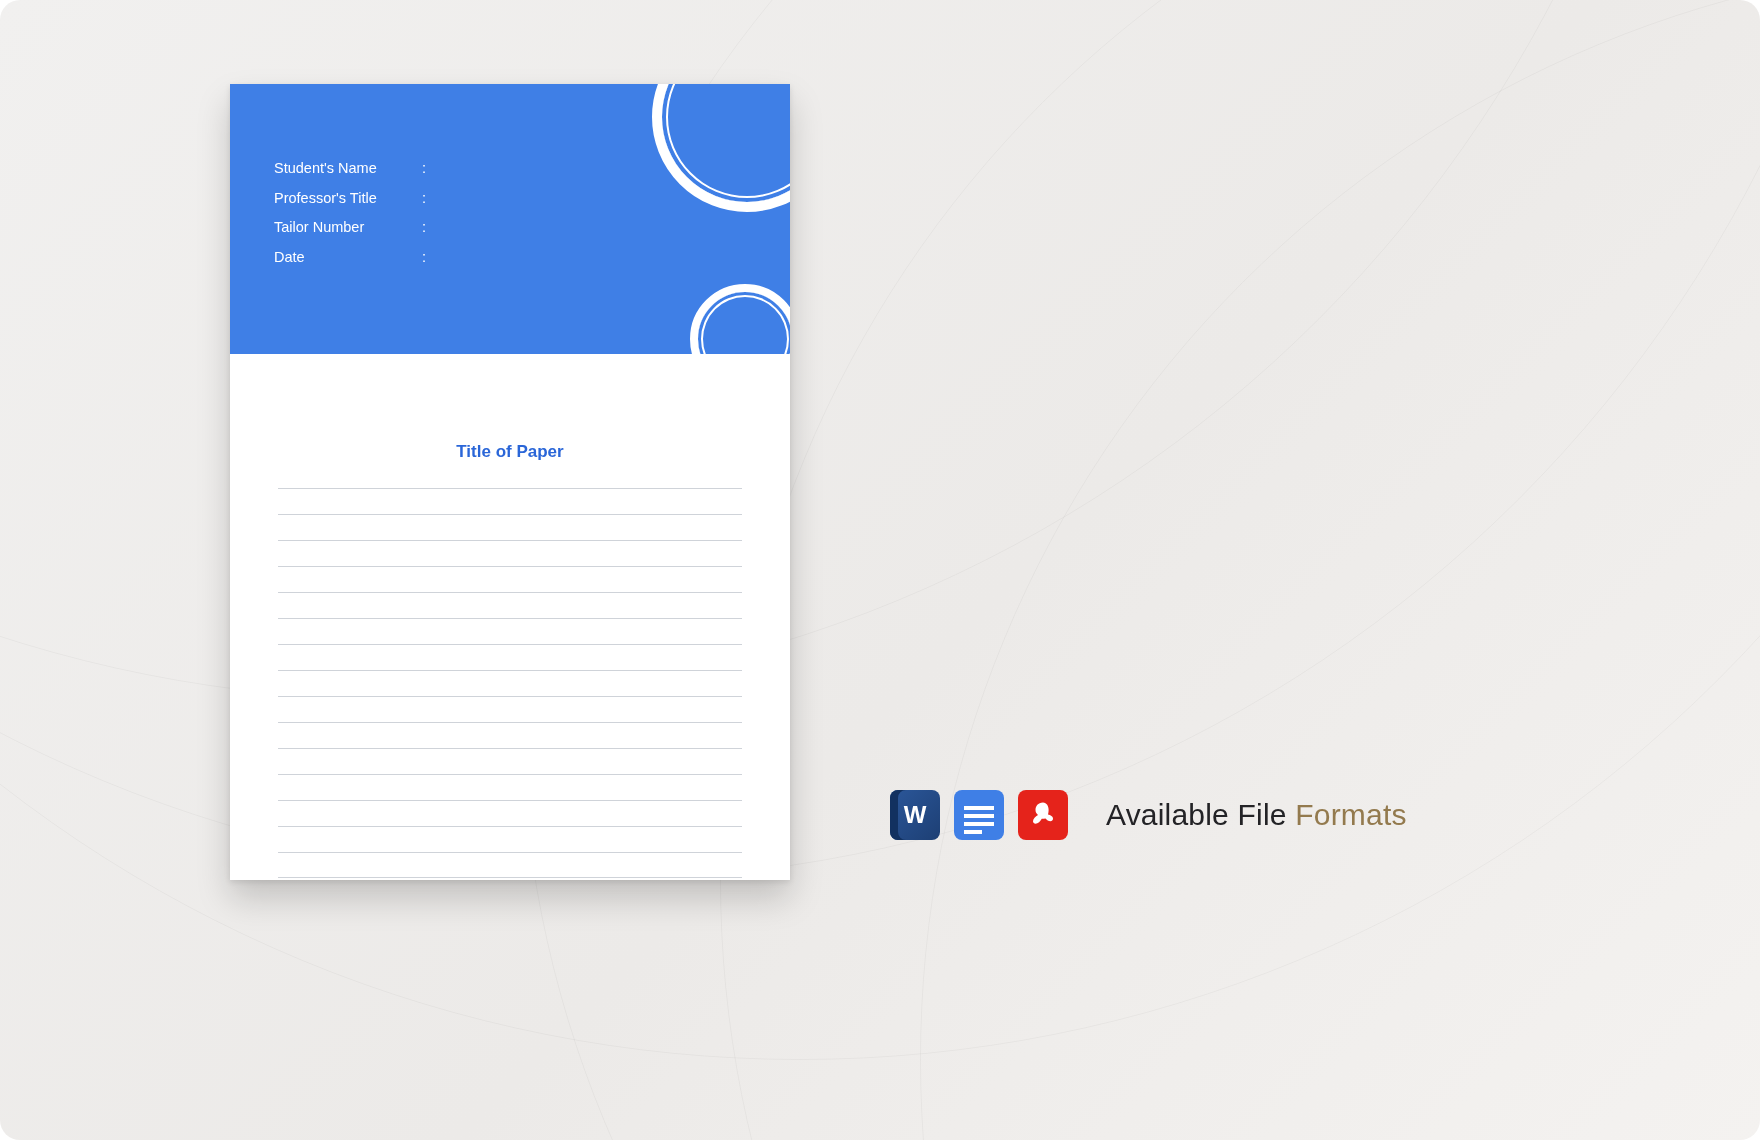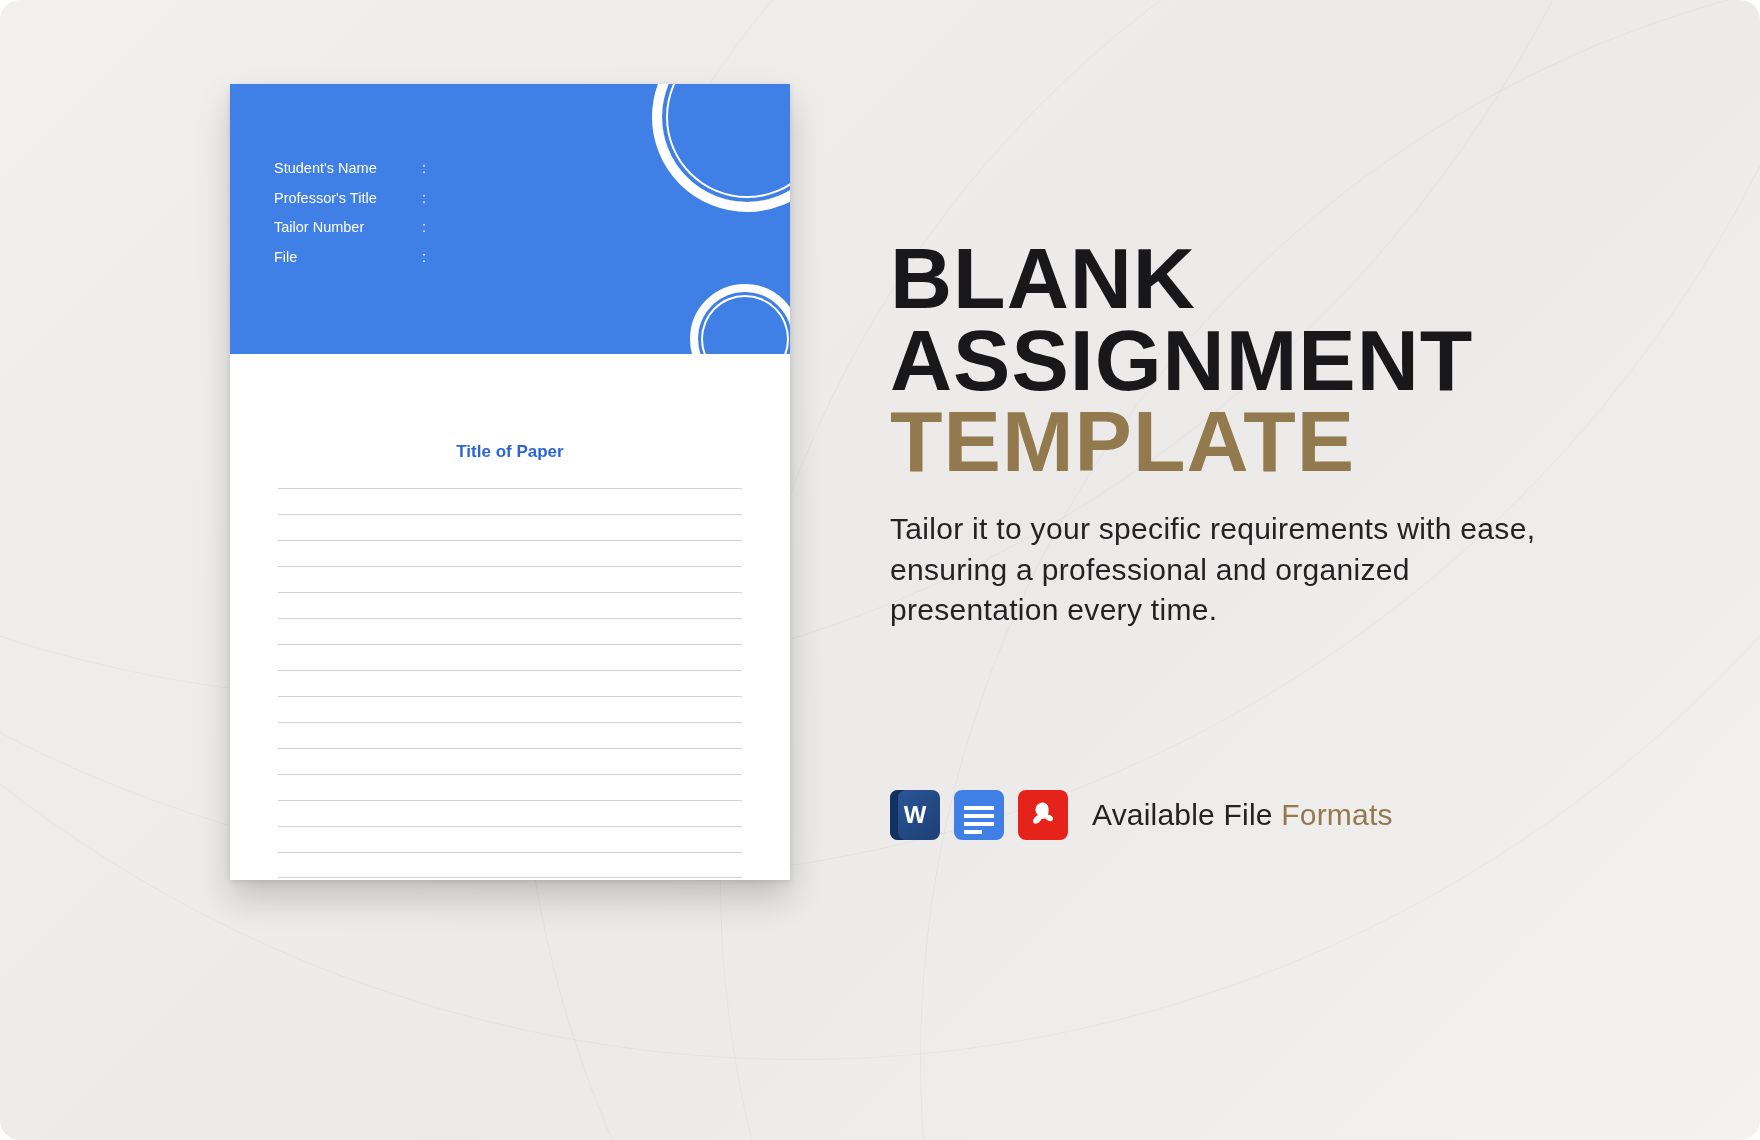--- a/index.html
+++ b/index.html
@@ -107,7 +107,7 @@
           <span>:</span>
         </div>
         <div class="row">
-          <span class="lab">File</span>
+          <span class="lab">Date</span>
           <span>:</span>
         </div>
       </div>

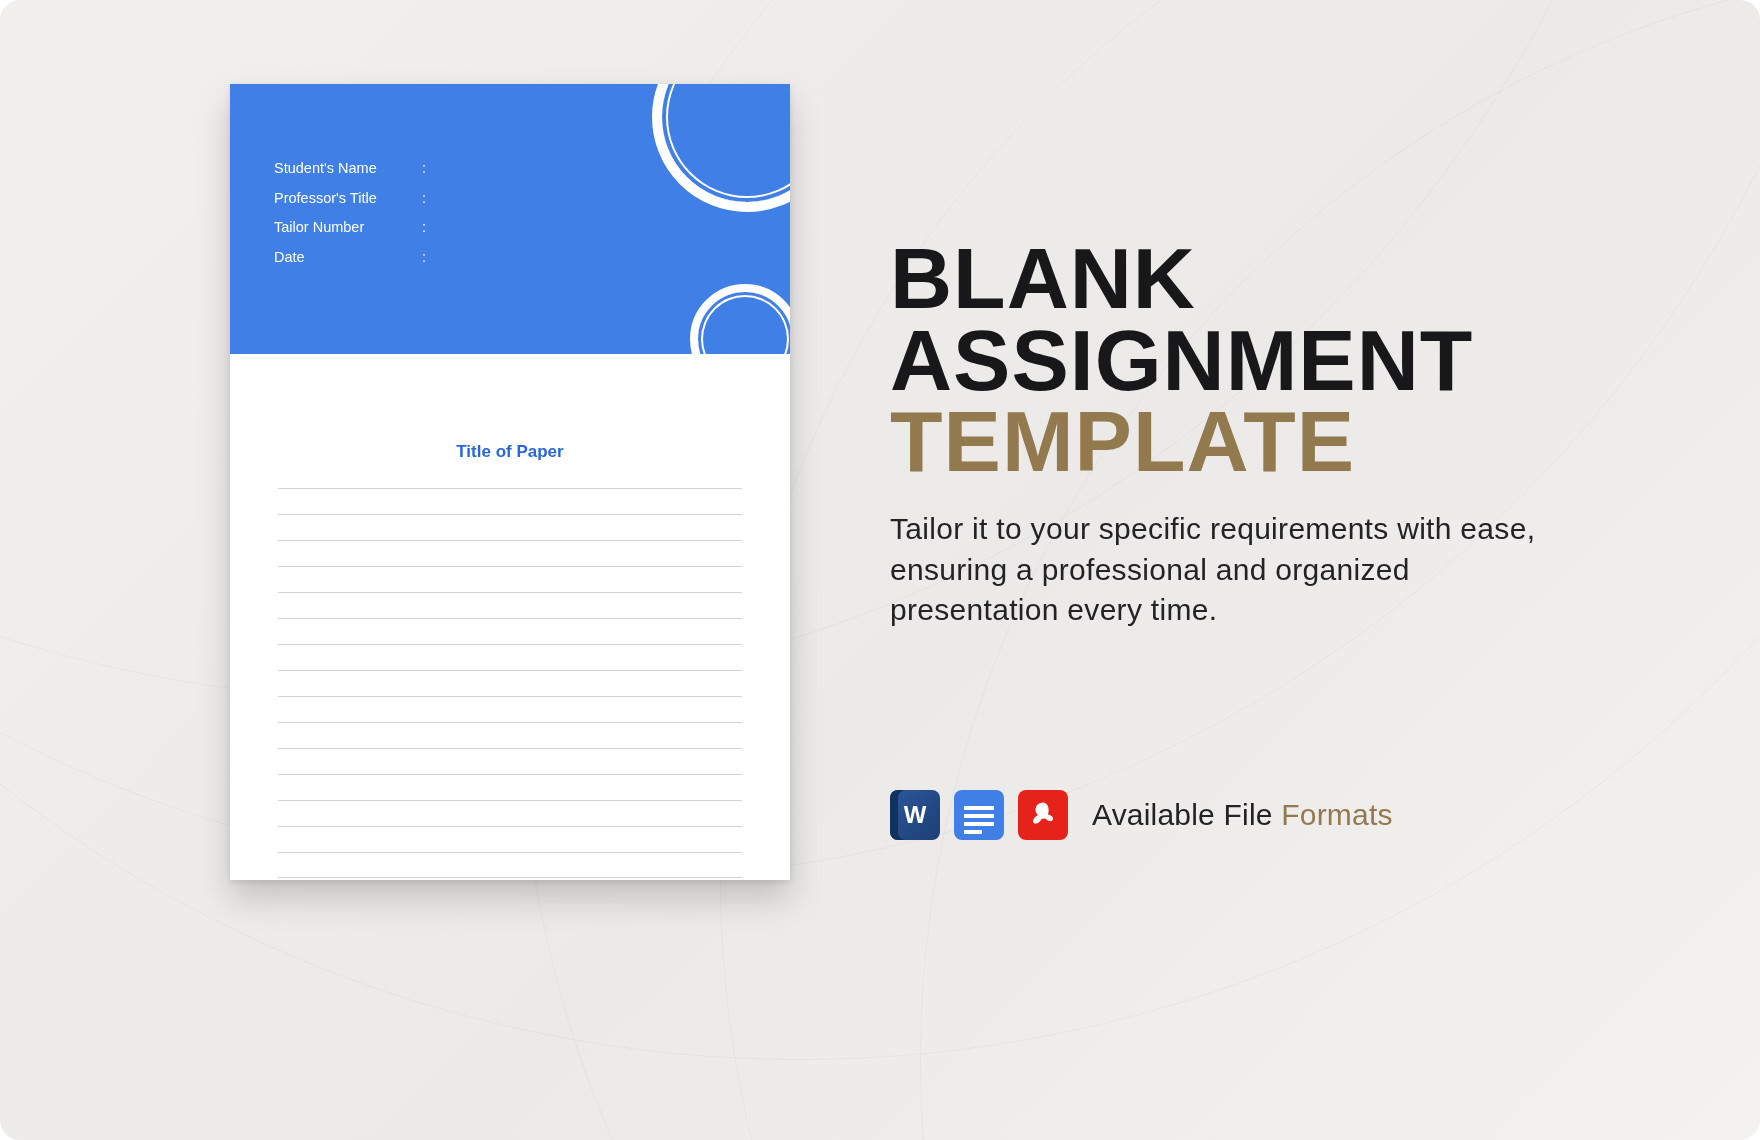--- a/index.html
+++ b/index.html
@@ -135,14 +135,6 @@
     </div>
   </div>
 
-  <div class="copy">
-    <h1>
-      <span>BLANK</span><br>
-      <span>ASSIGNMENT</span><br>
-      <span class="gold">TEMPLATE</span>
-    </h1>
-    <p>Tailor it to your specific requirements with ease, ensuring a professional and organized presentation every time.</p>
-  </div>
 
   <div class="formats">
     <div class="ficon word">

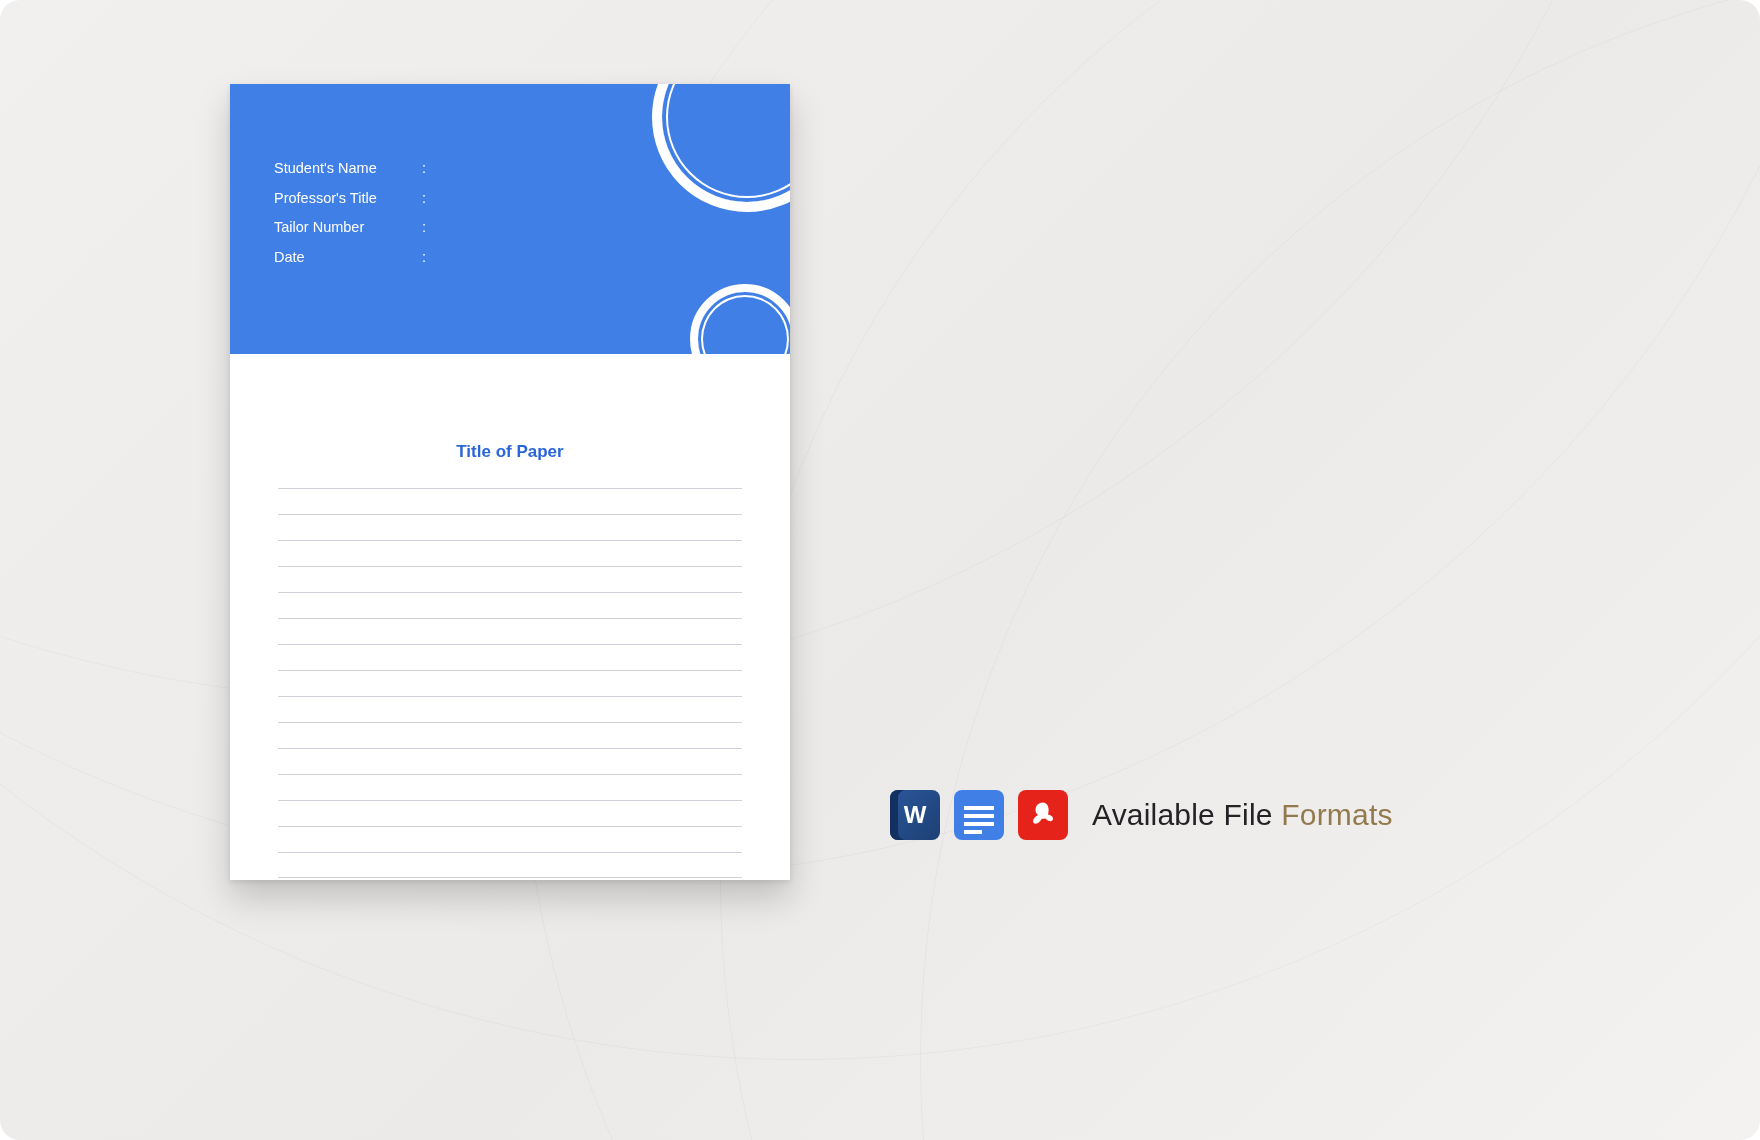--- a/index.html
+++ b/index.html
@@ -46,7 +46,7 @@
   .ficon svg{ width:30px; height:30px; fill:#fff; }
   .ficon.word span{ color:#fff; font-weight:700; font-size:24px;
     font-family:'Segoe UI',sans-serif; }
-  .flabel{ font-size:30px; color:#232326; margin-left:10px;
+  .flabel{ font-size:30px; color:#232326; margin-left:24px;
     letter-spacing:.2px; }
   .flabel .gold{ color:#937a4e; }
 

